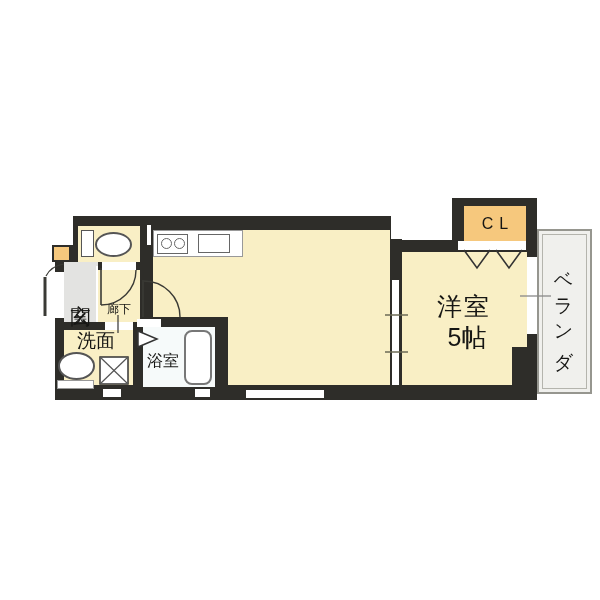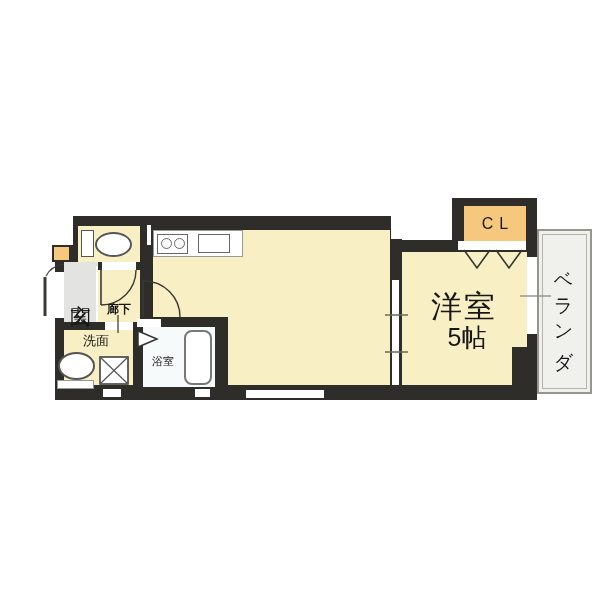--- a/index.html
+++ b/index.html
@@ -121,7 +121,7 @@
 
   <div class="label vtext" style="left:81px;top:292px;font-size:20px;letter-spacing:3px">玄関</div>
 
-  <div class="label" style="left:119px;top:309px;font-size:12px;font-weight:bold">廊下</div>
+  <div class="label" style="left:119px;top:309px;font-size:12px;font-weight:normal">廊下</div>
 
   <div class="label" style="left:96px;top:340px;font-size:13px">洗面</div>
 

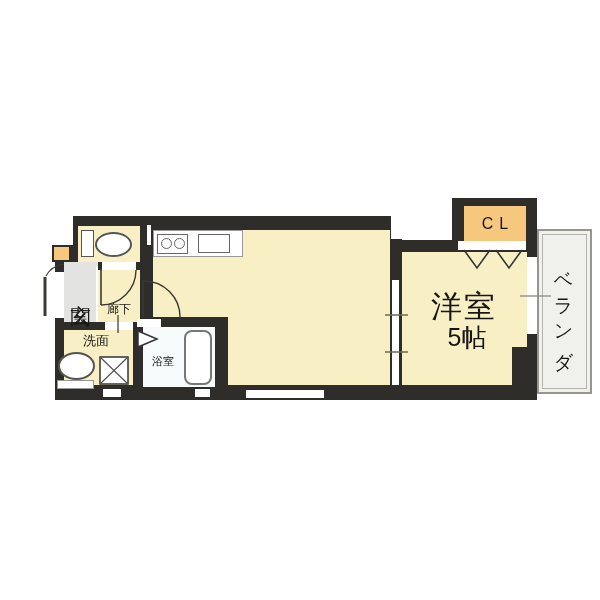--- a/index.html
+++ b/index.html
@@ -112,7 +112,7 @@
   </svg>
 
 
-  <div class="label" style="left:464px;top:306px;font-size:31px;letter-spacing:2px">洋室</div>
+  <div class="label" style="left:464px;top:306px;font-size:25px;letter-spacing:2px">洋室</div>
   <div class="label" style="left:467px;top:337px;font-size:25px">5帖</div>
 
   <div class="label" style="left:495px;top:224px;font-size:16px;letter-spacing:6px;padding-left:6px">CL</div>

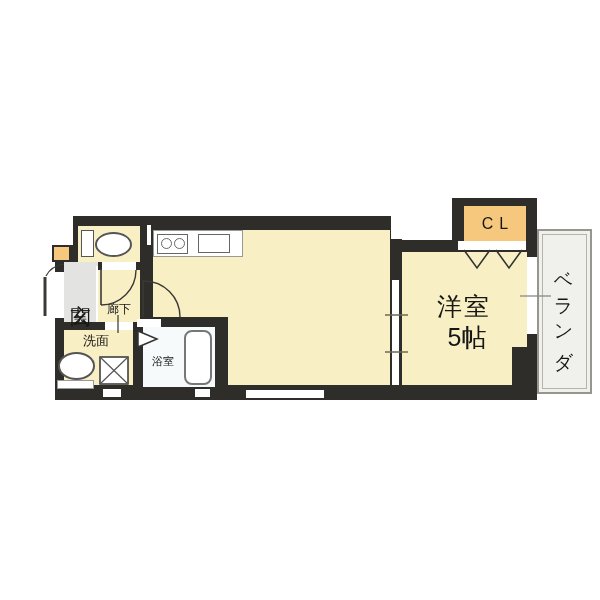--- a/index.html
+++ b/index.html
@@ -123,7 +123,7 @@
 
   <div class="label" style="left:119px;top:309px;font-size:12px;font-weight:normal">廊下</div>
 
-  <div class="label" style="left:96px;top:340px;font-size:13px">洗面</div>
+  <div class="label" style="left:96px;top:340px;font-size:19px">洗面</div>
 
   <div class="label" style="left:163px;top:361px;font-size:11px">浴室</div>
 

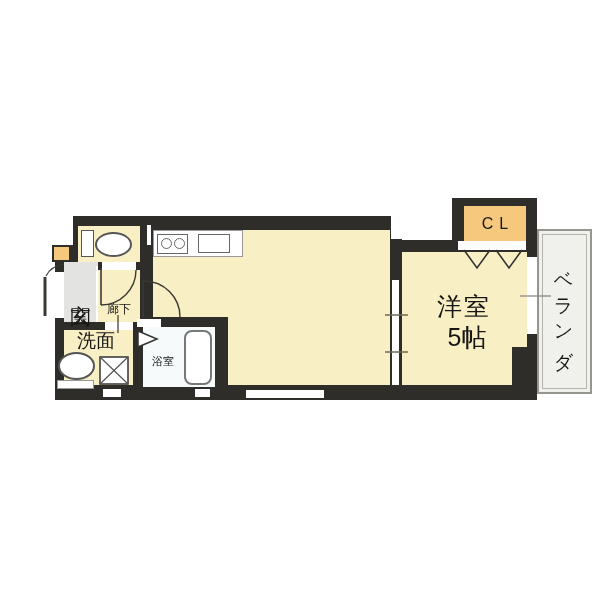--- a/index.html
+++ b/index.html
@@ -125,7 +125,7 @@
 
   <div class="label" style="left:96px;top:340px;font-size:19px">洗面</div>
 
-  <div class="label" style="left:163px;top:361px;font-size:11px">浴室</div>
+  <div class="label" style="left:163px;top:361px;font-size:16px">浴室</div>
 
 </div>
 

